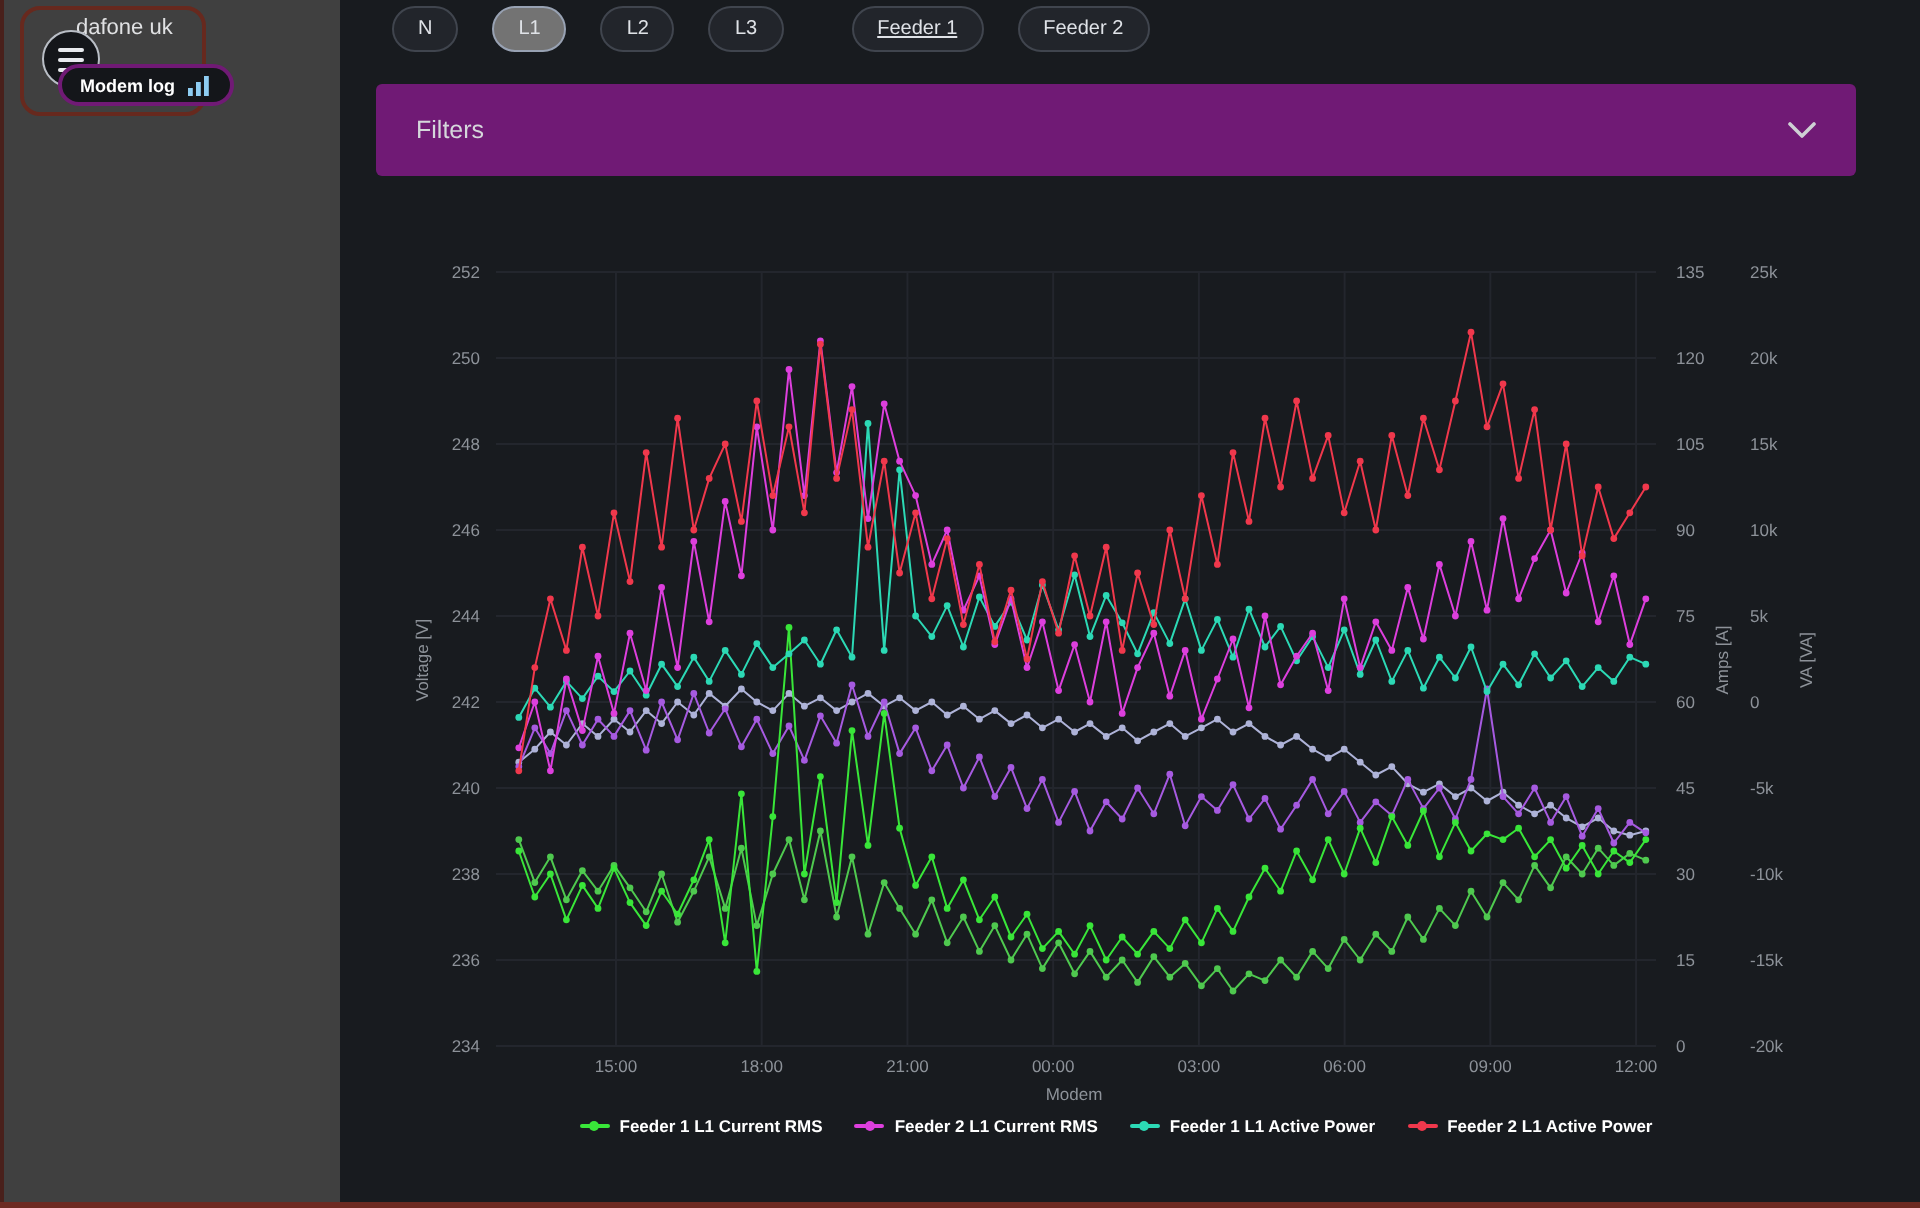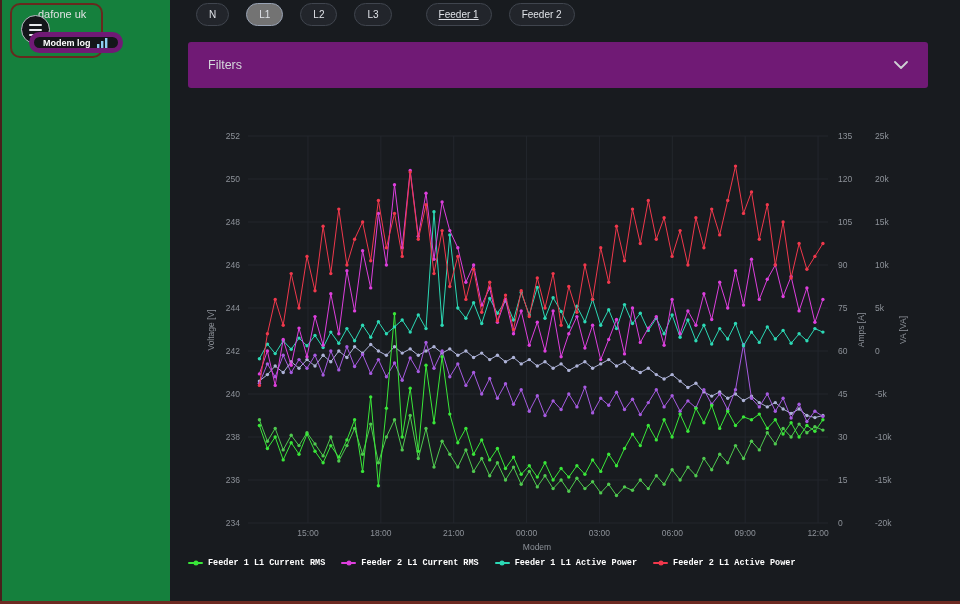--- a/index.html
+++ b/index.html
@@ -11,7 +11,7 @@
   }
   .edge-left{position:absolute;left:0;top:0;width:2px;height:604px;background:#49201b;}
   .edge-bottom{position:absolute;left:0;bottom:0;width:960px;height:3px;background:#6d2a22;}
-  .sidebar{position:absolute;left:2px;top:0;width:168px;height:601px;background:#15803d;}
+  .sidebar{position:absolute;left:2px;top:0;width:168px;height:601px;background:#404040;}
   .brand{position:absolute;left:36px;top:8px;font-size:11px;color:#e0e1e3;}
   .inspect-ring{position:absolute;left:8px;top:3px;width:89px;height:51px;border:2px solid #67291e;border-radius:10px;pointer-events:none;}
   .menu-btn{position:absolute;left:19px;top:15px;width:29px;height:29px;border-radius:50%;

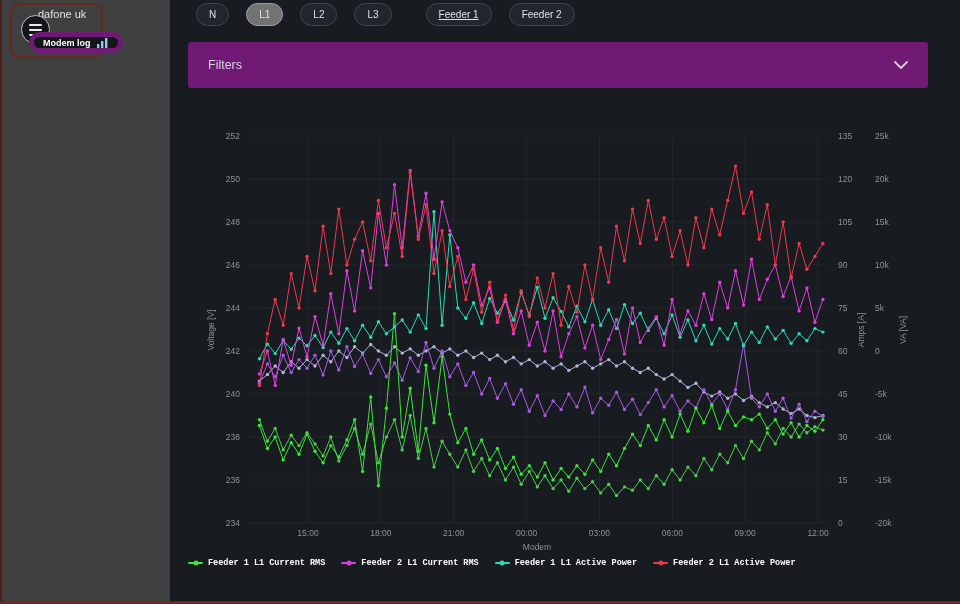--- a/index.html
+++ b/index.html
@@ -19,7 +19,7 @@
     align-items:center;justify-content:center;gap:3px;cursor:pointer;box-sizing:border-box;}
   .menu-btn span{display:block;width:13px;height:2px;background:#e8eaee;border-radius:1px;}
   .modem-pill{position:absolute;left:27px;top:32px;height:21px;padding:0 9px;border-radius:11px;
-    background:#14161a;border:5px solid #701a75;display:flex;align-items:center;gap:6px;cursor:pointer;box-sizing:border-box;}
+    background:#14161a;border:2px solid #701a75;display:flex;align-items:center;gap:6px;cursor:pointer;box-sizing:border-box;}
   .modem-pill .lbl{font-size:9px;font-weight:bold;color:#ffffff;white-space:nowrap;}
 
   .btn-row{position:absolute;left:196px;top:3px;display:flex;gap:17px;align-items:center;}

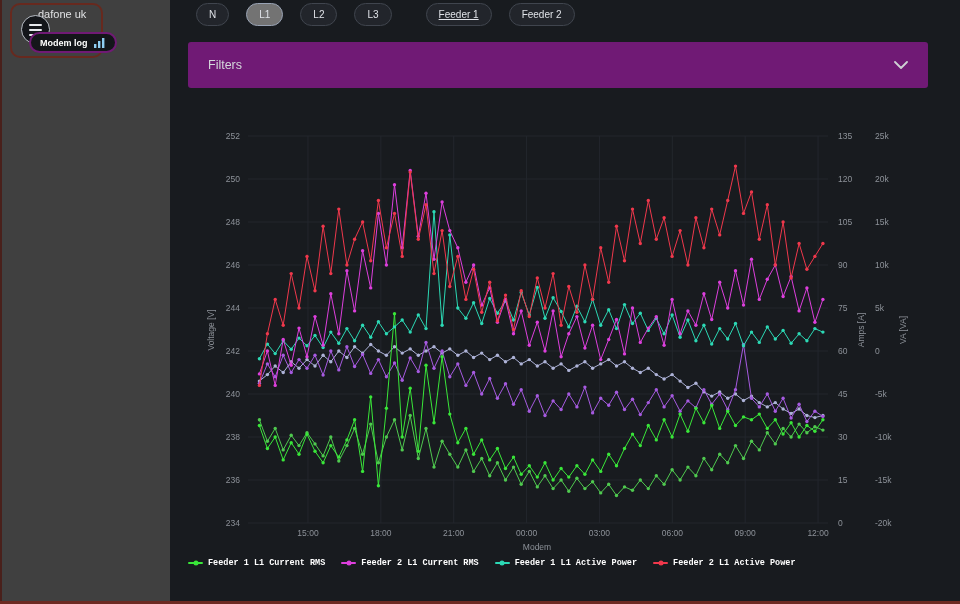--- a/index.html
+++ b/index.html
@@ -38,7 +38,7 @@
   .rot{transform:translate(-50%,-50%) rotate(-90deg);}
   .ctr{transform:translate(-50%,-50%);}
 
-  .legend{position:absolute;left:0;top:462px;width:740px;display:flex;gap:2px;align-items:center;font-family:Liberation Mono, monospace;}
+  .legend{position:absolute;left:0;top:462px;width:740px;display:flex;flex-direction:column;gap:2px;align-items:center;}
   .legend-row{display:flex;gap:16px;align-items:center;justify-content:center;}
   .legend-item{display:flex;align-items:center;gap:5px;cursor:pointer;}
   .legend-item span.txt{font-size:8.5px;font-weight:bold;color:#ffffff;white-space:nowrap;}

